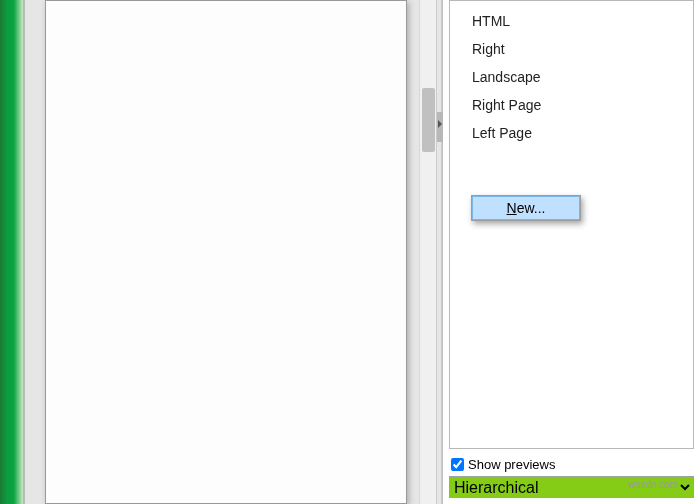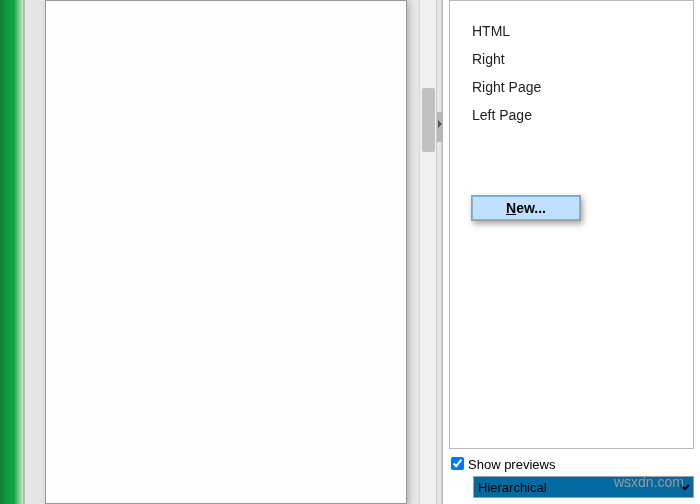--- a/index.html
+++ b/index.html
@@ -92,7 +92,7 @@
     background: #fff;
     overflow: hidden;
     position: relative;
-    padding-top: 16px;
+    padding-top: 6px;
   }
   .style-item {
     padding: 5px 12px 5px 22px;

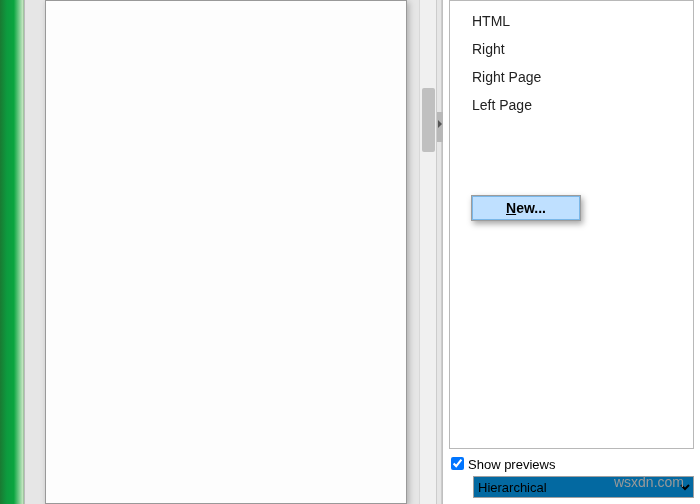--- a/index.html
+++ b/index.html
@@ -177,6 +177,7 @@
     <div class="style-list">
       <div class="style-item">HTML</div>
       <div class="style-item">Right</div>
+      <div class="style-item">Landscape</div>
       <div class="style-item">Right Page</div>
       <div class="style-item">Left Page</div>
     </div>

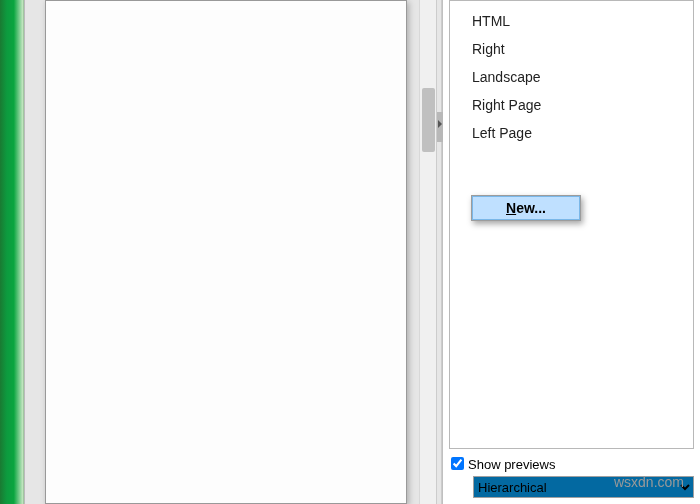--- a/index.html
+++ b/index.html
@@ -131,7 +131,6 @@
     box-shadow: 2px 3px 6px rgba(0,0,0,0.35);
     padding: 1px;
     z-index: 100;
-    font-weight: bold;
   }
   .ctx-item {
     padding: 3px 10px;

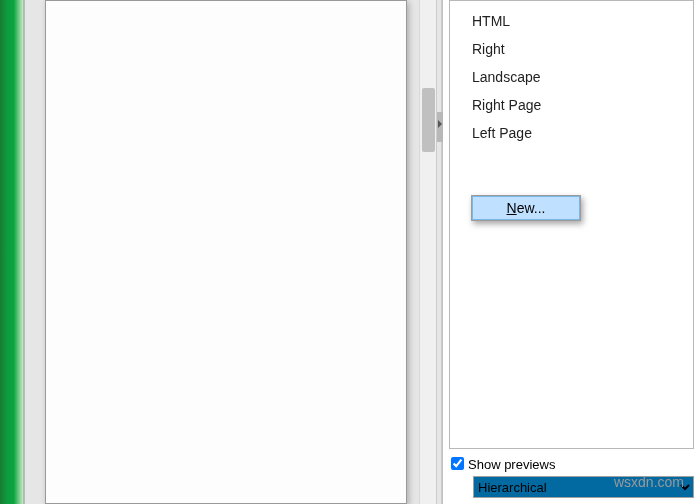--- a/index.html
+++ b/index.html
@@ -106,7 +106,7 @@
     padding: 2px 6px 6px 6px;
   }
   .checkbox-row {
-    display: flex; align-items: flex-start;
+    display: flex; align-items: center;
     padding: 2px 0 4px 2px;
     font-size: 13px;
   }

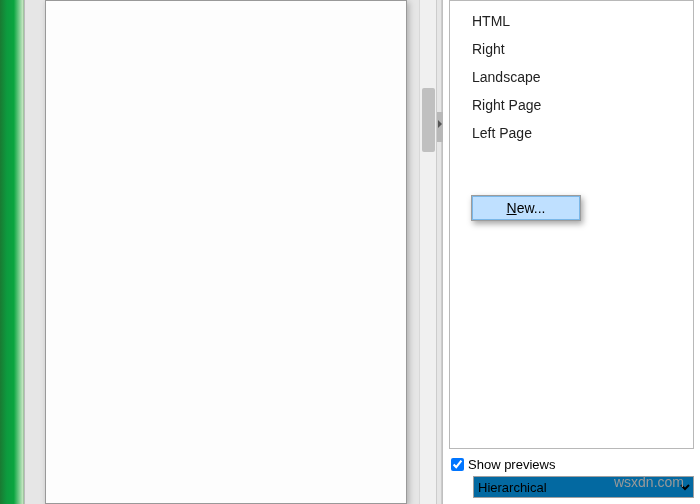--- a/index.html
+++ b/index.html
@@ -116,11 +116,10 @@
   }
   .select-row select {
     flex: 1;
-    font-size: 13px;
+    font-size: 16px;
     height: 22px;
     border: 1px solid #a0a0a0;
-    background: #0369a1;
-    margin-left: 24px;
+    background: #84cc16;
   }
   .context-menu {
     position: absolute;

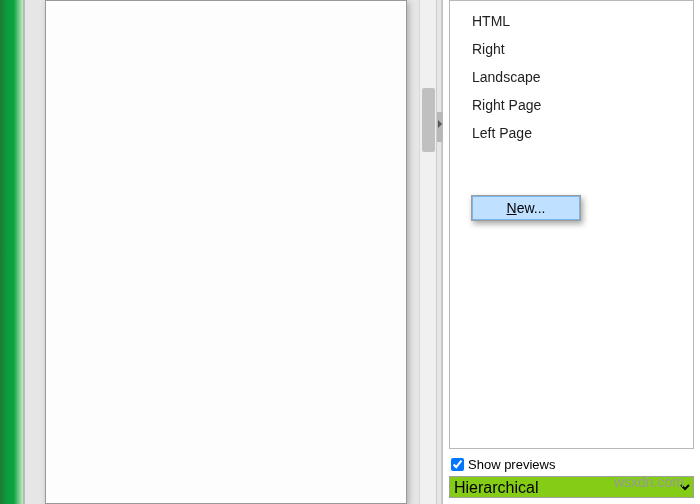--- a/index.html
+++ b/index.html
@@ -145,8 +145,8 @@
   }
   .watermark {
     position: absolute;
-    right: 16px; bottom: 14px;
-    font-size: 14px;
+    right: 22px; bottom: 14px;
+    font-size: 10px;
     color: #999;
     font-family: Arial, sans-serif;
     z-index: 200;

